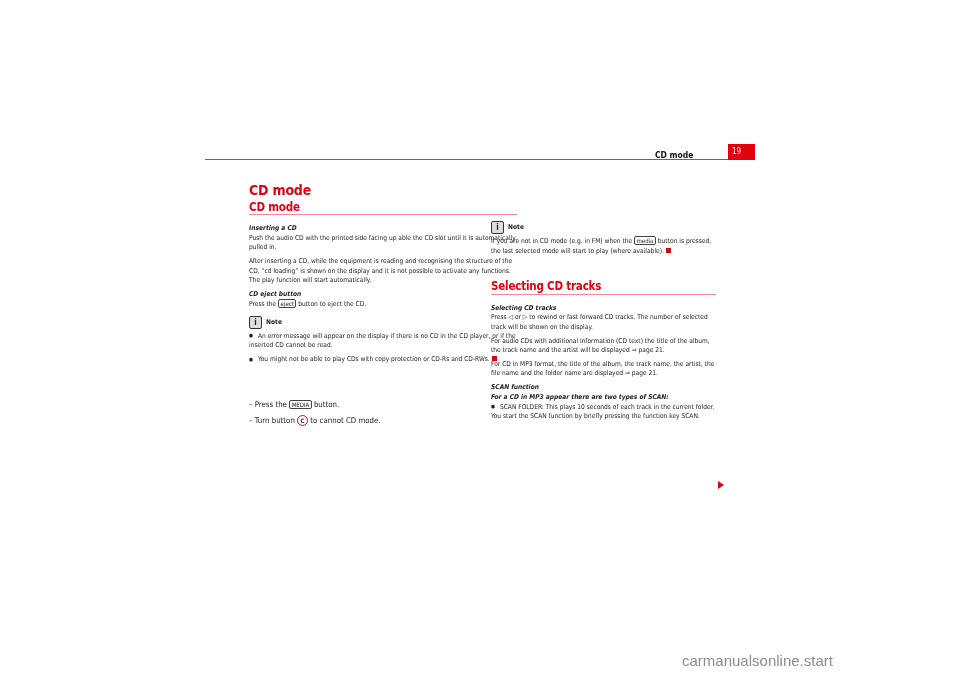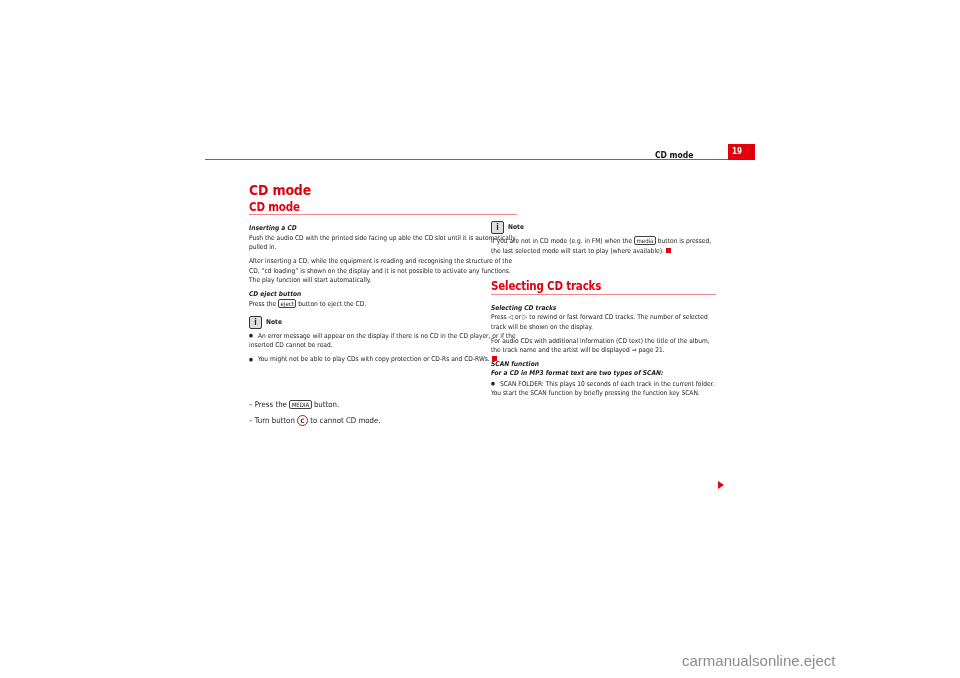--- a/index.html
+++ b/index.html
@@ -8,7 +8,7 @@
   .header-line { position: absolute; left: 205px; top: 159px; width: 523px; height: 1px; background: #e8303a; }
   .header-title { position: absolute; left: 655px; top: 150px; font-size: 8.5px; font-weight: bold; color: #111; }
   .page-num { position: absolute; left: 728px; top: 144px; width: 27px; height: 16px; background: #e2000f;
-              color: #fff; font-size: 8px; font-weight: bold; padding-left: 4px; box-sizing: border-box; line-height: 16px; }
+              color: #fff; font-size: 8px; font-weight: normal; padding-left: 4px; box-sizing: border-box; line-height: 16px; }
   .col { position: absolute; width: 268px; font-size: 6.6px; line-height: 9.6px; }
   .col-left { left: 249px; top: 186px; }
   .col-right { left: 491px; top: 221px; width: 225px; }

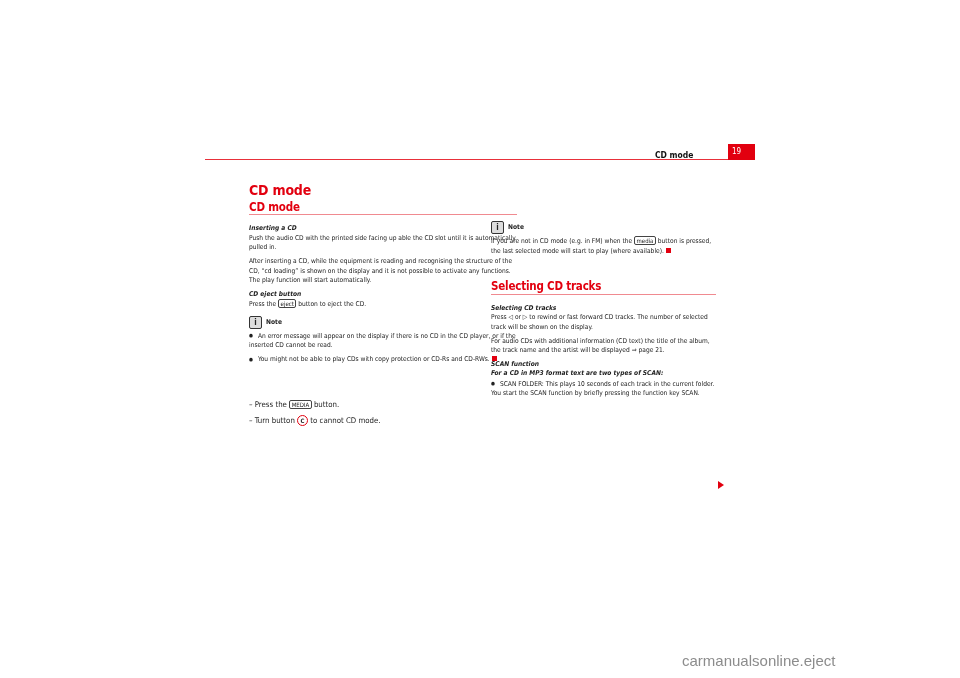--- a/index.html
+++ b/index.html
@@ -87,6 +87,7 @@
   <p class="sub">Selecting CD tracks</p>
   <p>Press ◁ or ▷ to rewind or fast forward CD tracks. The number of selected track will be shown on the display.</p>
   <p>For audio CDs with additional information (CD text) the title of the album, the track name and the artist will be displayed ⇒ page 21.</p>
+  <p>For CD in MP3 format, the title of the album, the track name, the artist, the file name and the folder name are displayed ⇒ page 21.</p>
   <p class="sub">SCAN function</p>
   <p class="sub">For a CD in MP3 format text are two types of SCAN:</p>
   <p class="bullet">SCAN FOLDER: This plays 10 seconds of each track in the current folder. You start the SCAN function by briefly pressing the function key SCAN.</p>

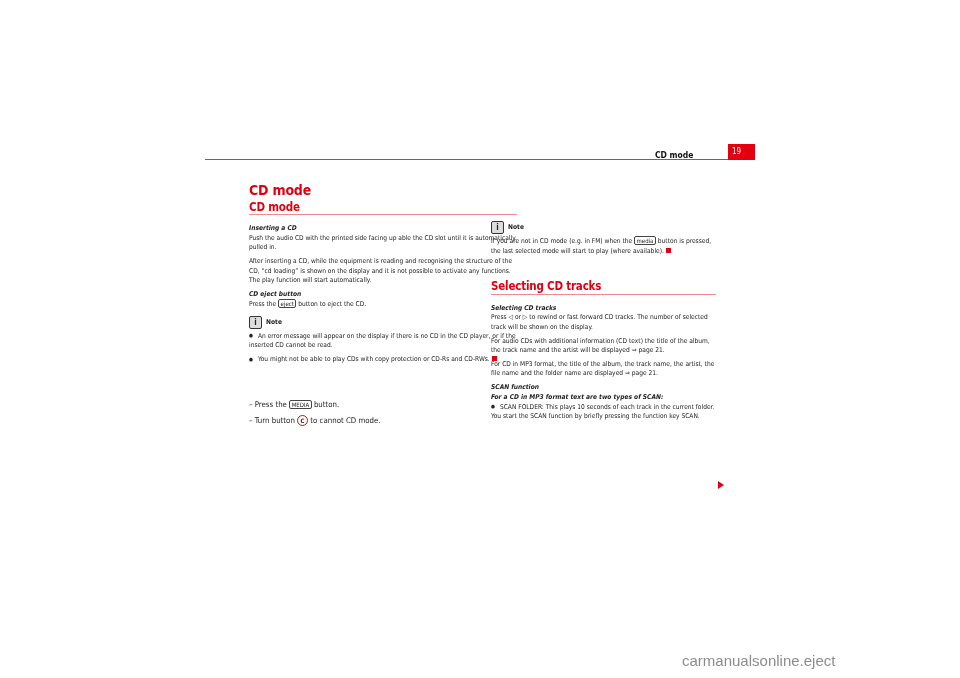--- a/index.html
+++ b/index.html
@@ -89,7 +89,7 @@
   <p>For audio CDs with additional information (CD text) the title of the album, the track name and the artist will be displayed ⇒ page 21.</p>
   <p>For CD in MP3 format, the title of the album, the track name, the artist, the file name and the folder name are displayed ⇒ page 21.</p>
   <p class="sub">SCAN function</p>
-  <p class="sub">For a CD in MP3 format text are two types of SCAN:</p>
+  <p class="sub">For a CD in MP3 appear there are two types of SCAN:</p>
   <p class="bullet">SCAN FOLDER: This plays 10 seconds of each track in the current folder. You start the SCAN function by briefly pressing the function key SCAN.</p>
 </div>
 

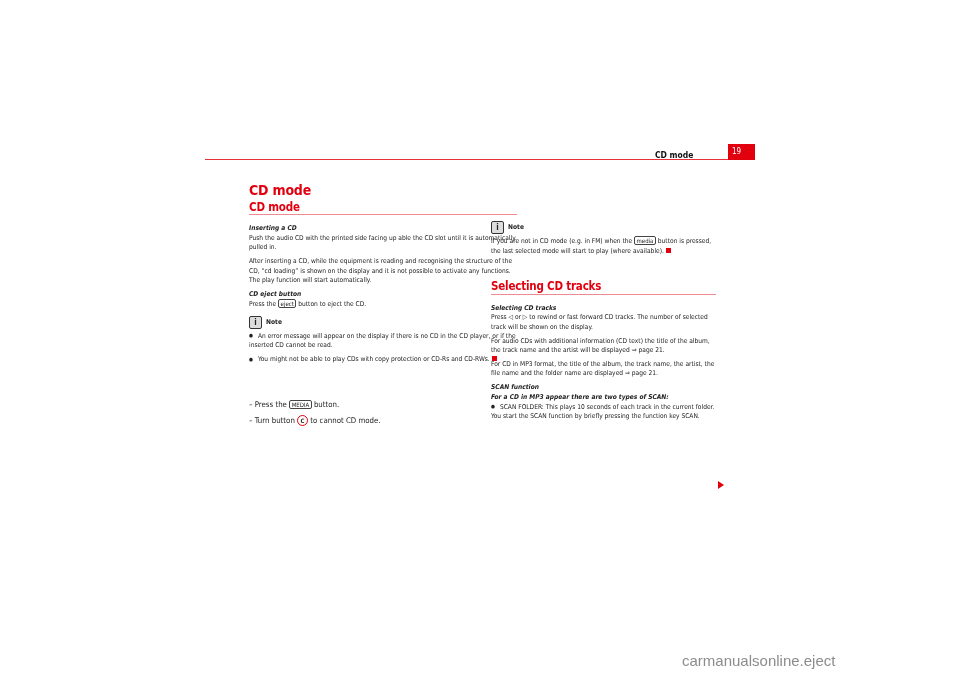--- a/index.html
+++ b/index.html
@@ -94,6 +94,6 @@
 </div>
 
 <div class="arrow-next"></div>
-<div class="watermark">carmanualsonline.eject</div>
+<div class="watermark">carmanualsonline.start</div>
 
 </body></html>

